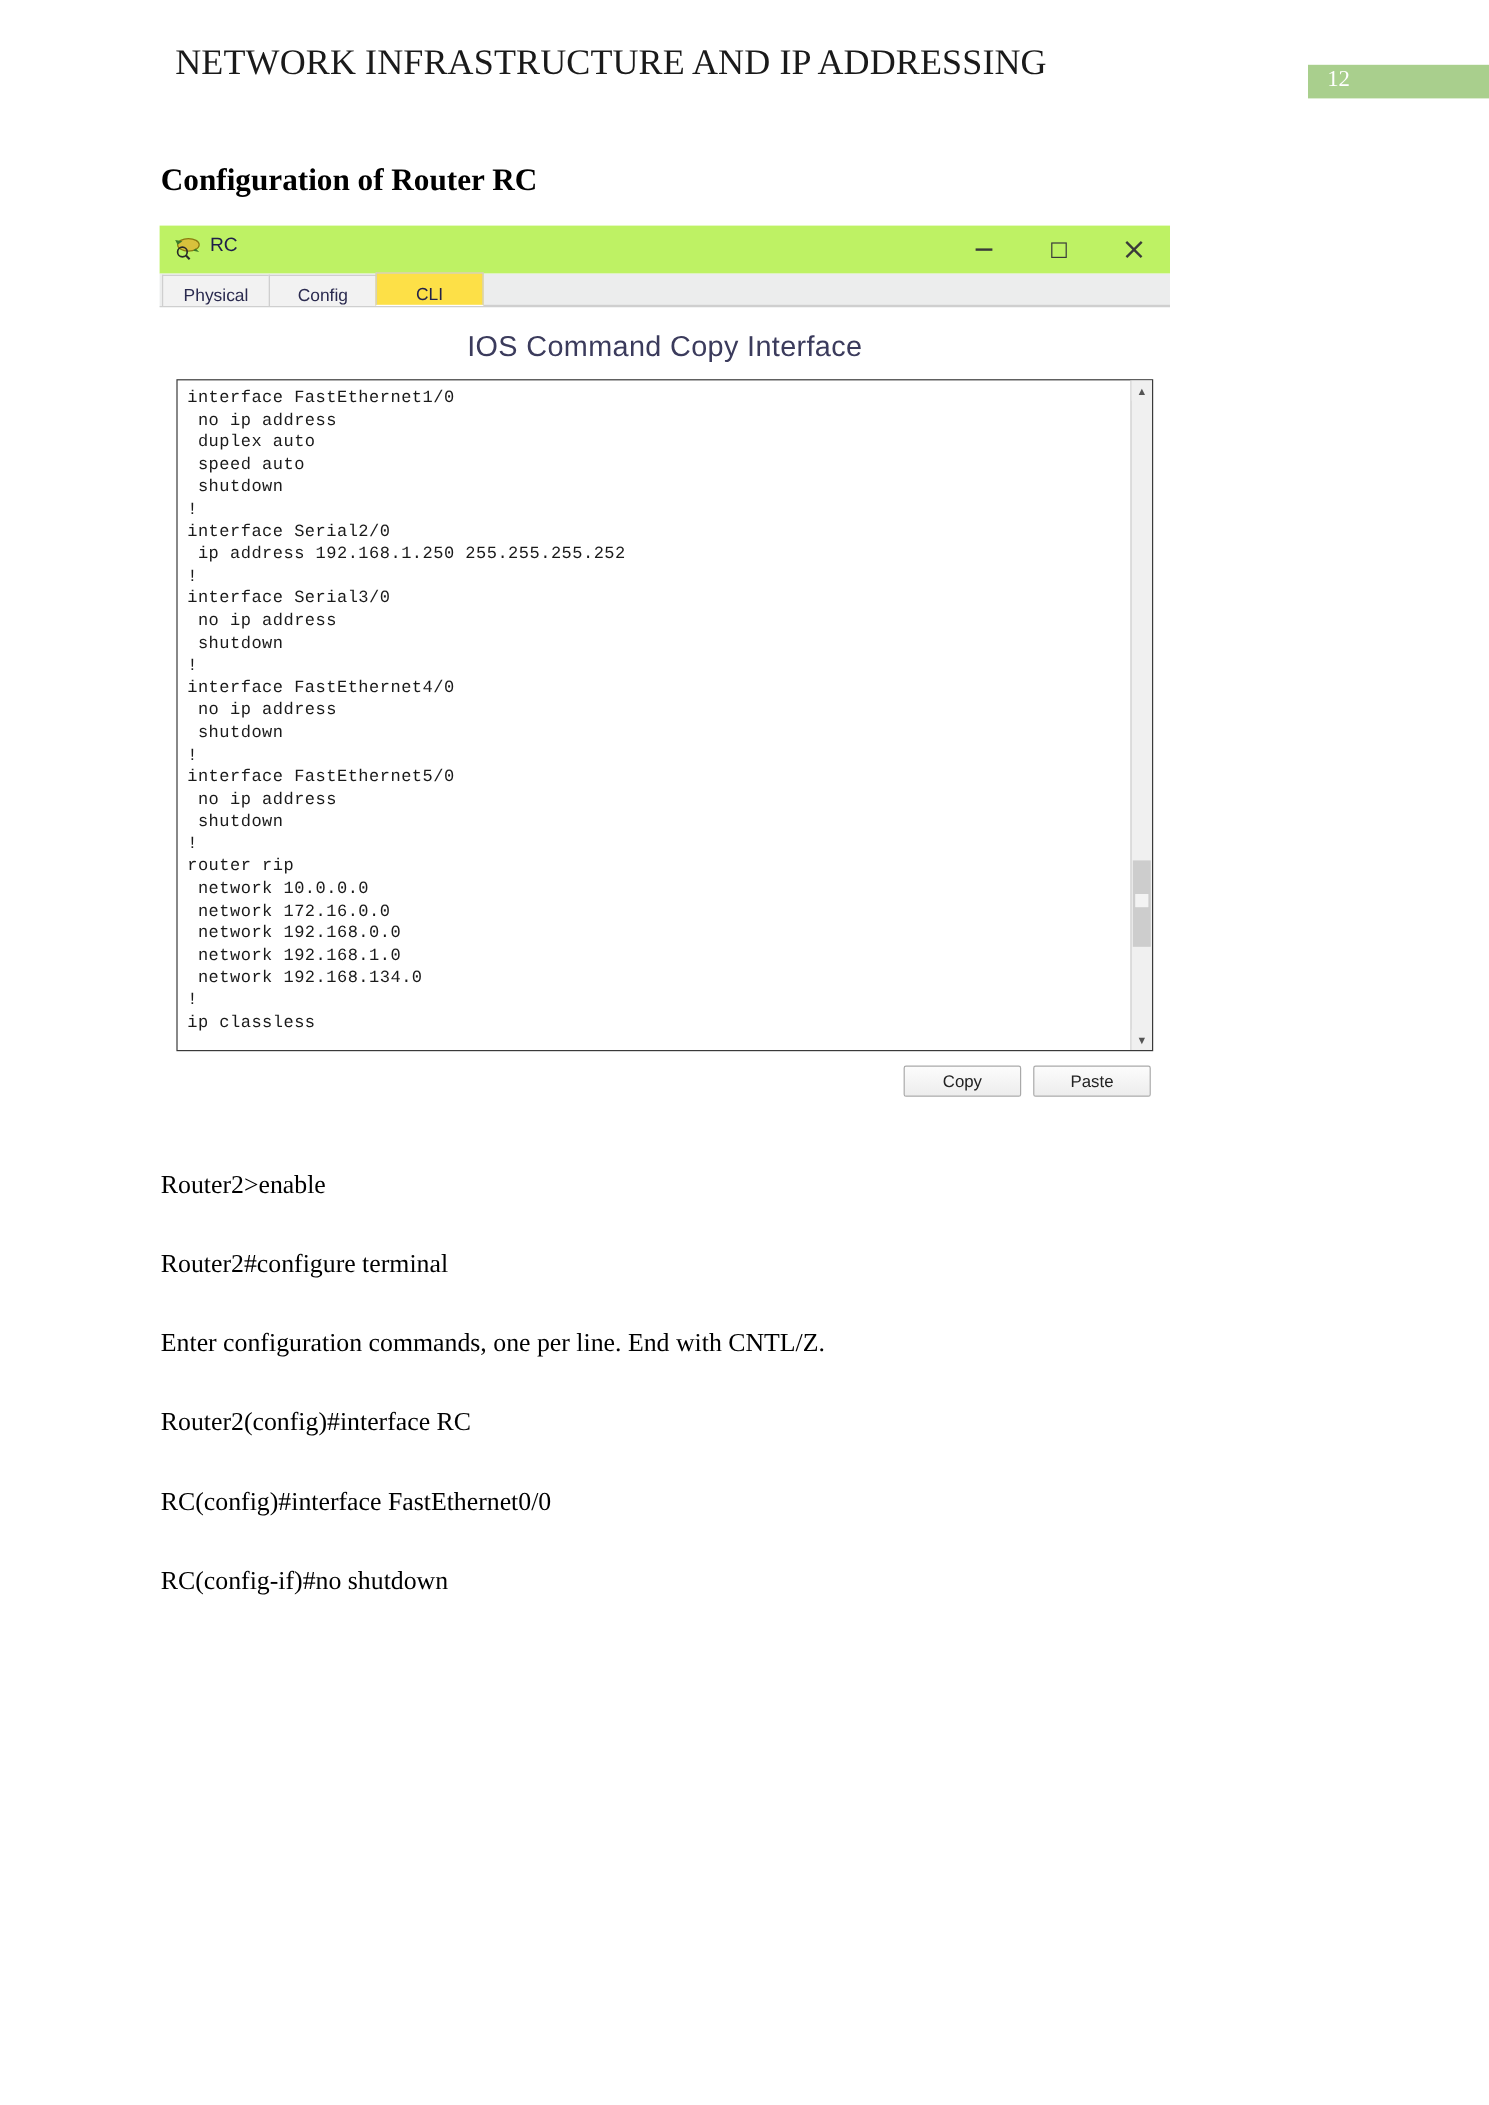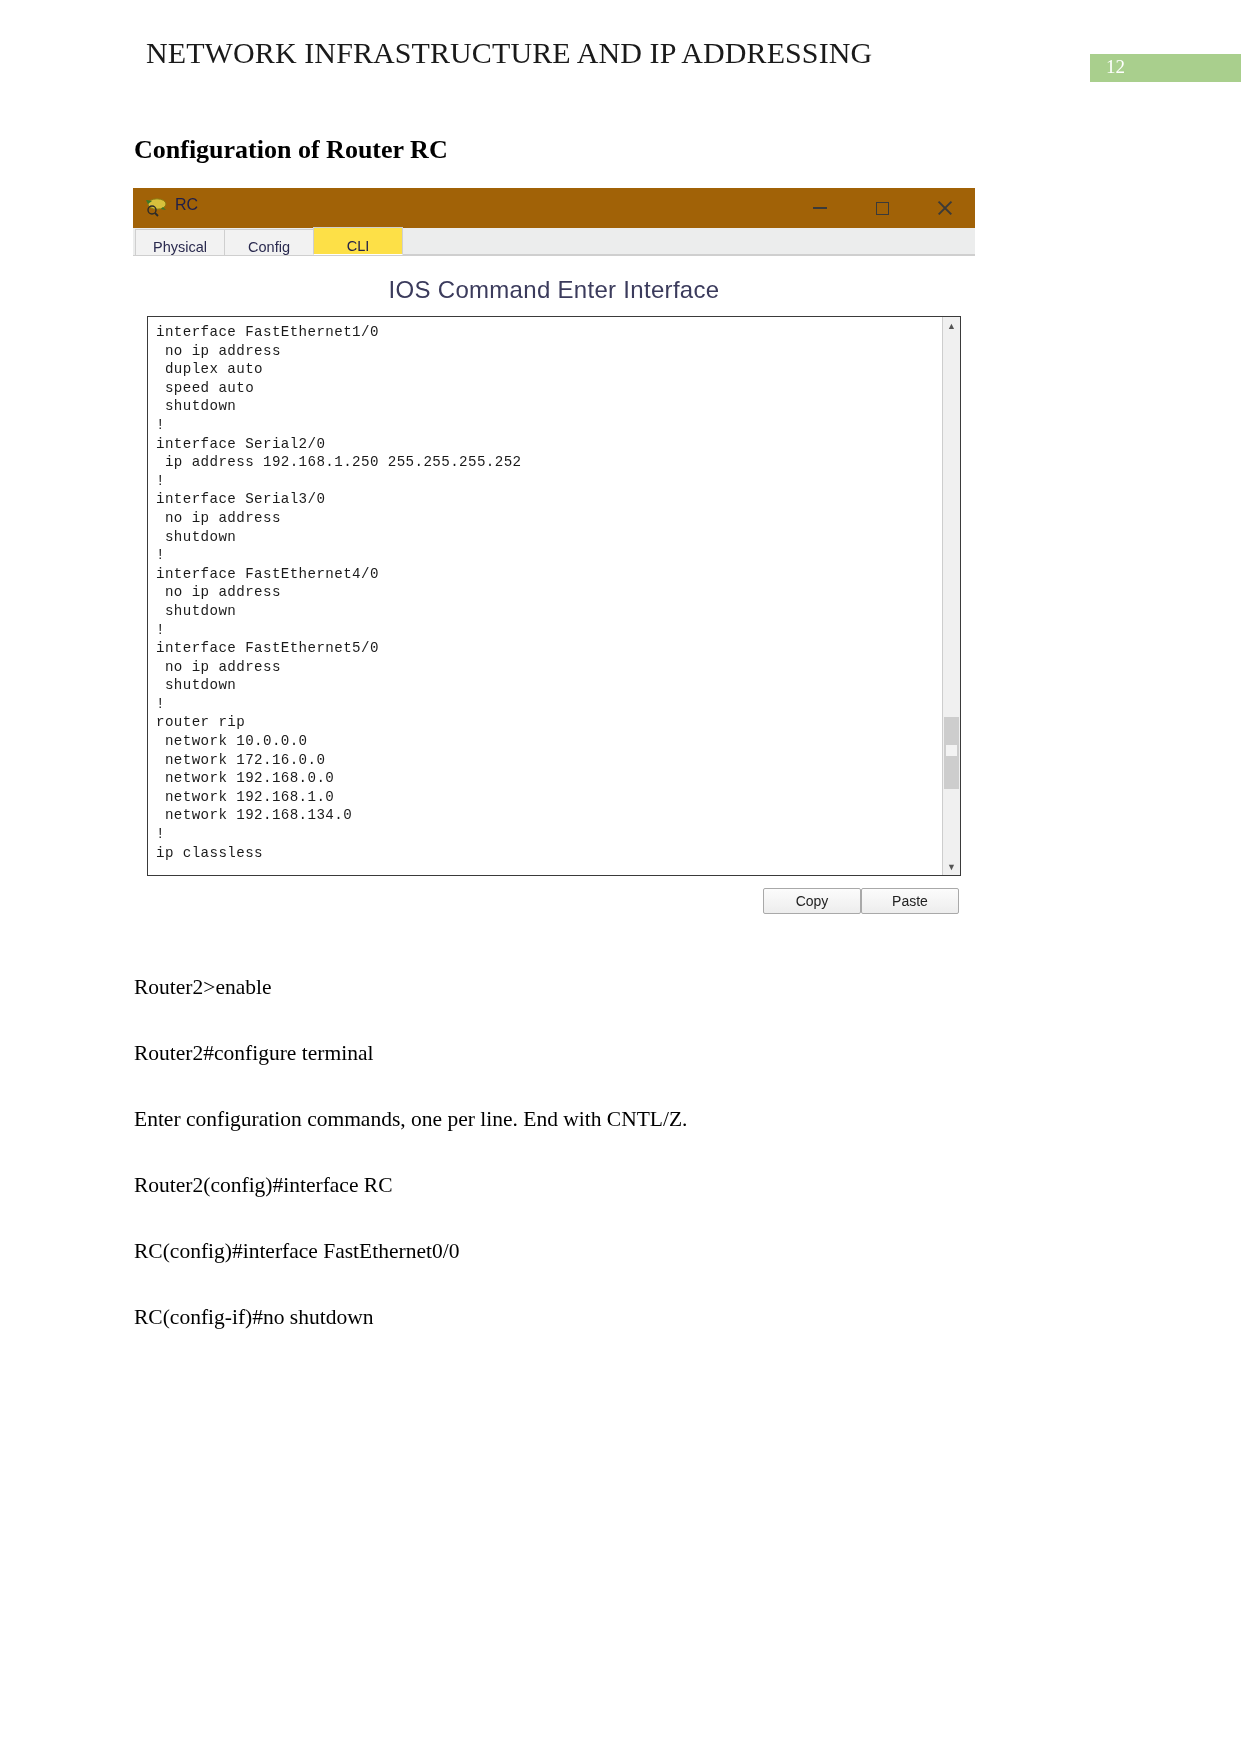--- a/index.html
+++ b/index.html
@@ -63,7 +63,7 @@
   .pt-titlebar {
     position: relative;
     height: 40px;
-    background: #a16207;
+    background: #bef264;
     display: flex;
     align-items: center;
   }

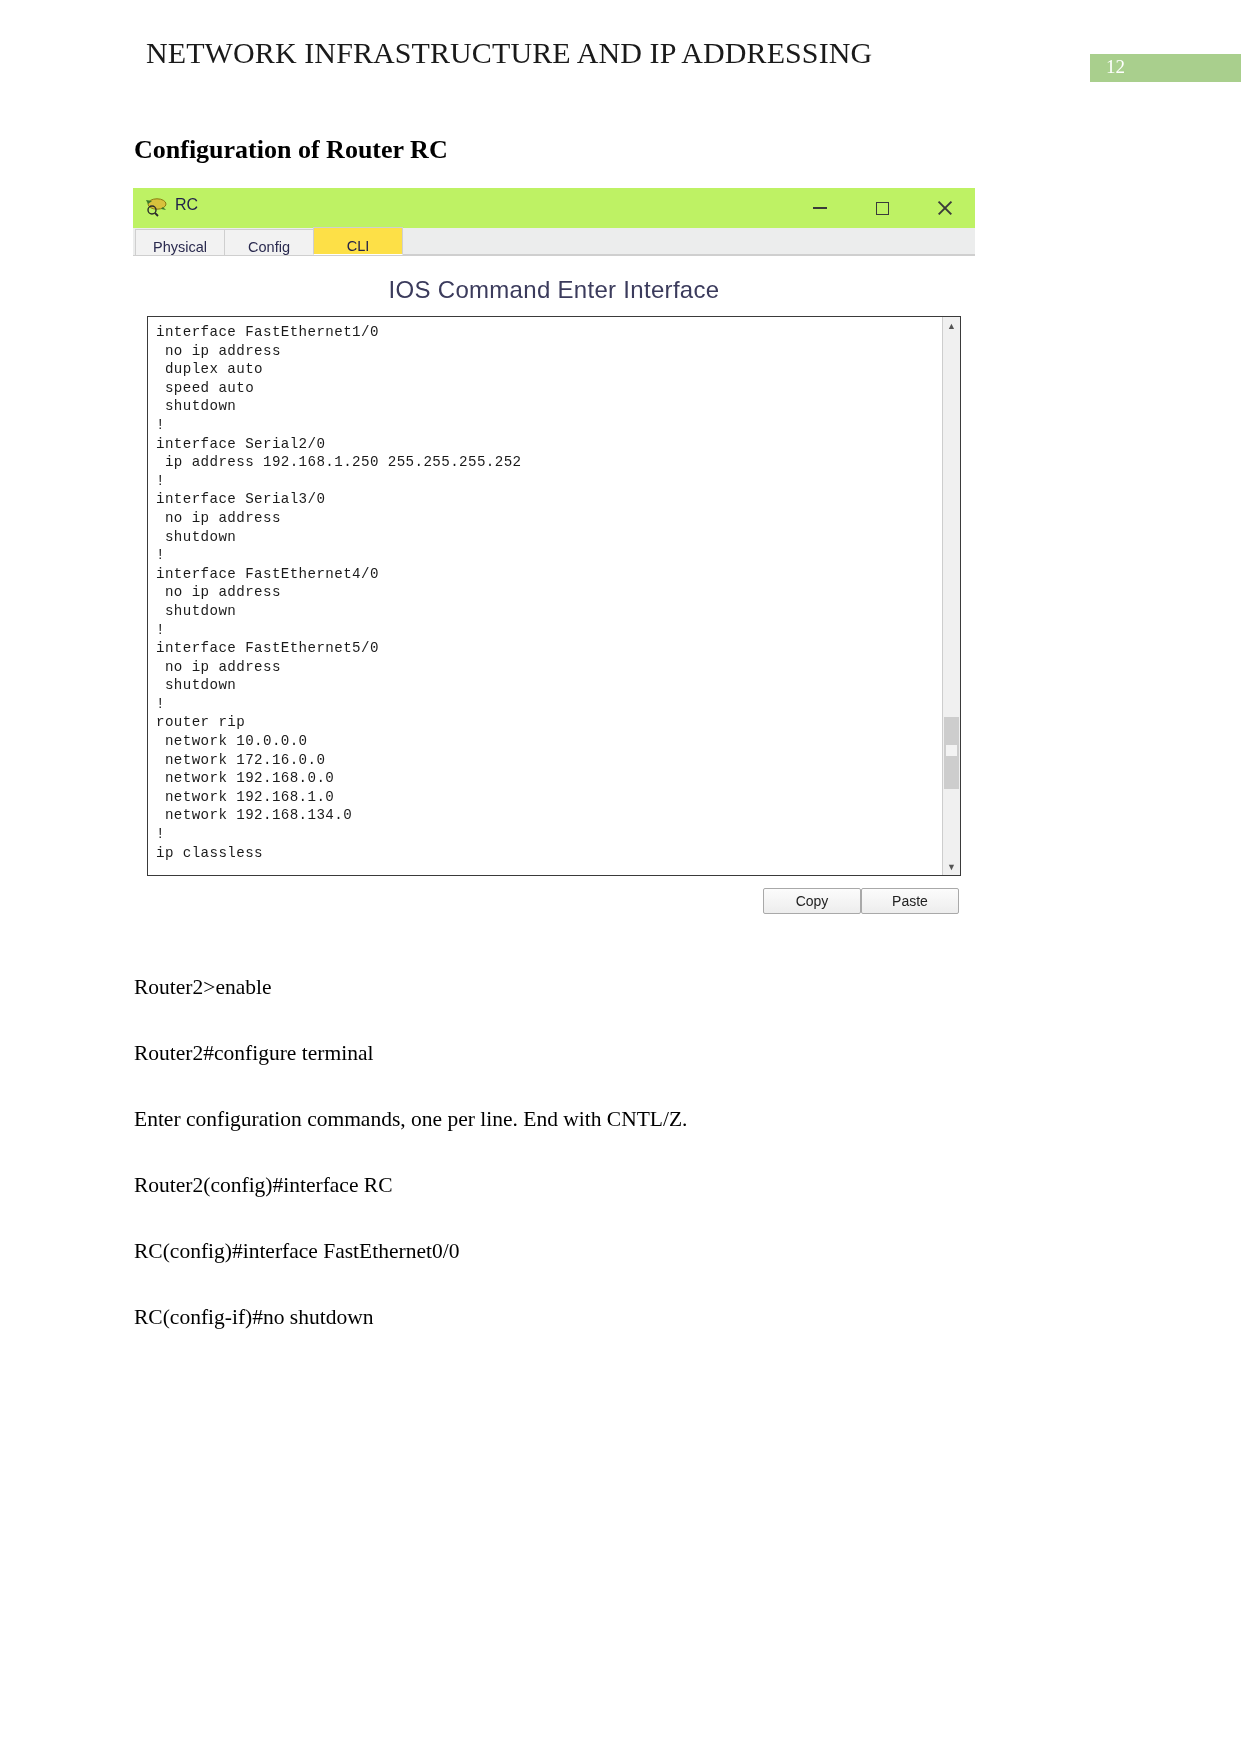--- a/index.html
+++ b/index.html
@@ -316,7 +316,7 @@
   </div>
 
   <div class="pt-body">
-    <div class="pt-cli-title">IOS Command Enter Interface</div>
+    <div class="pt-cli-title">IOS Command Copy Interface</div>
 
     <div class="pt-terminal-wrap">
       <div class="pt-terminal">

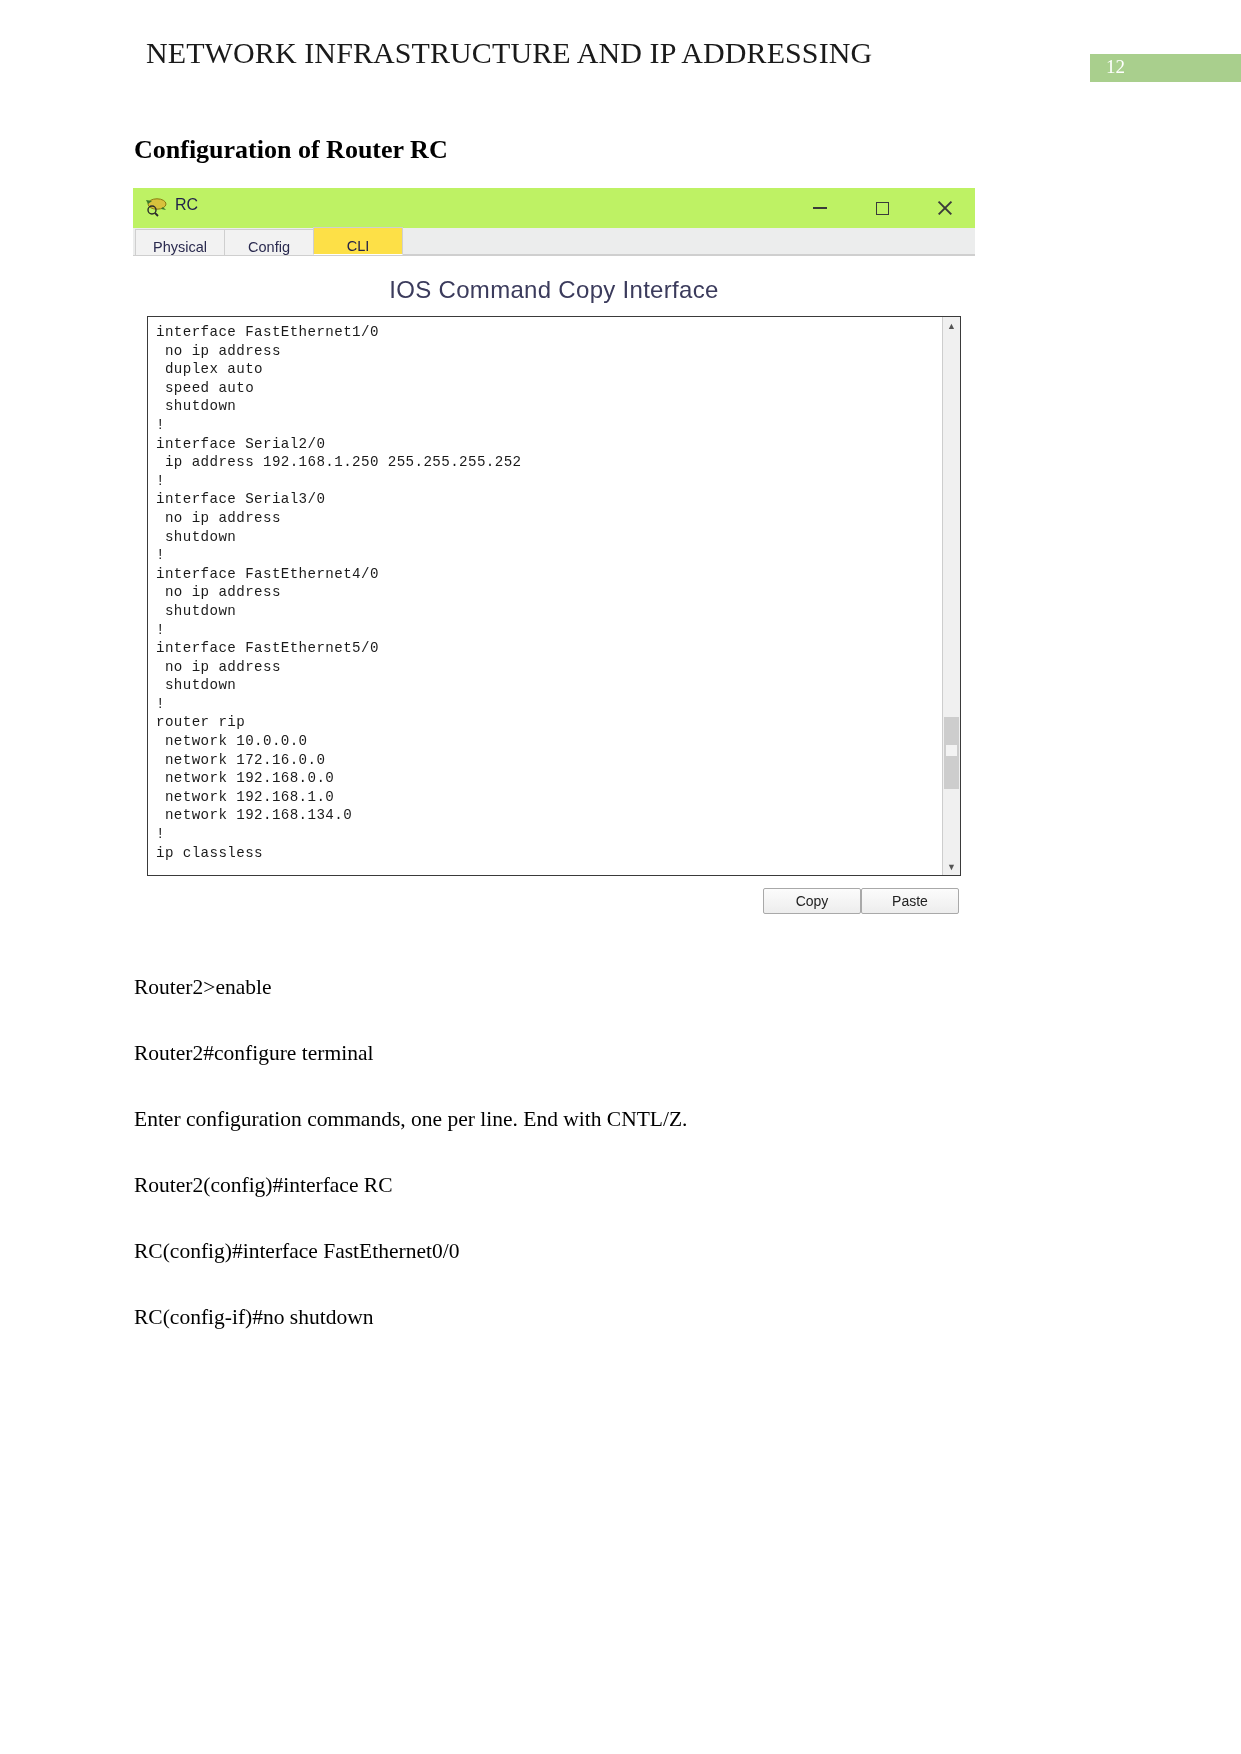--- a/index.html
+++ b/index.html
@@ -231,6 +231,7 @@
   .pt-buttons {
     display: flex;
     justify-content: flex-end;
+    gap: 10px;
     margin-top: 12px;
     padding-right: 2px;
   }

